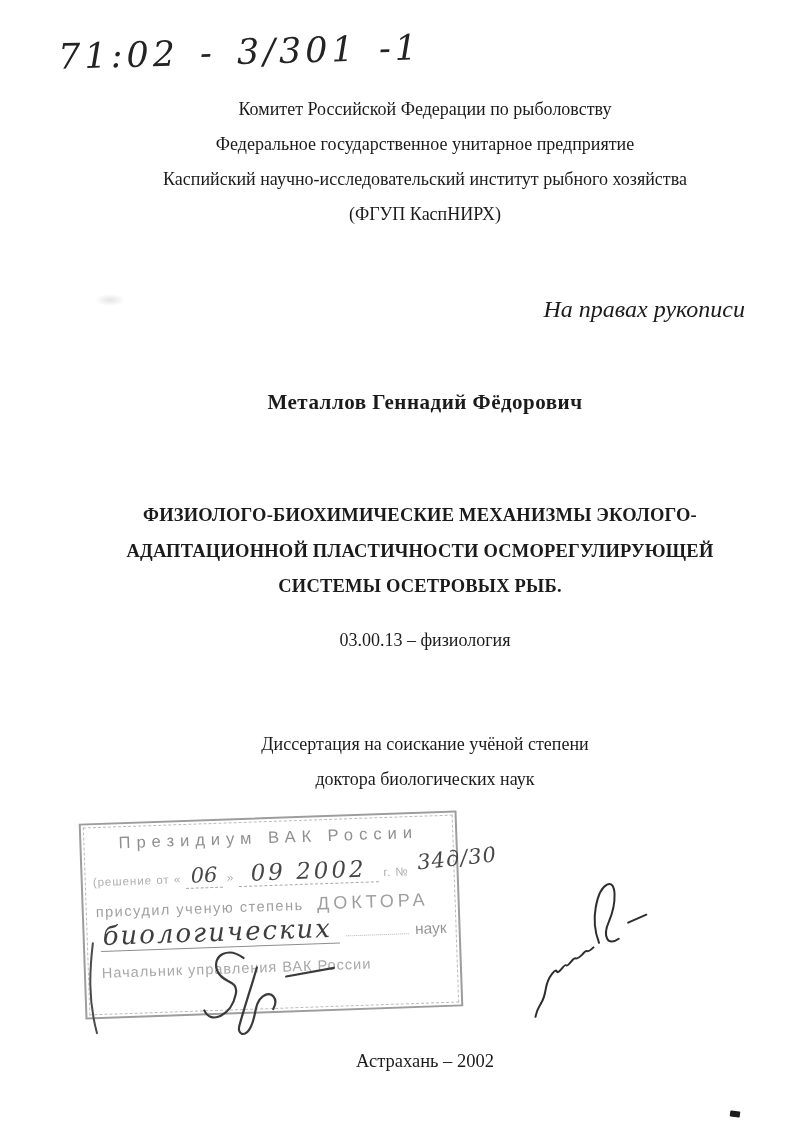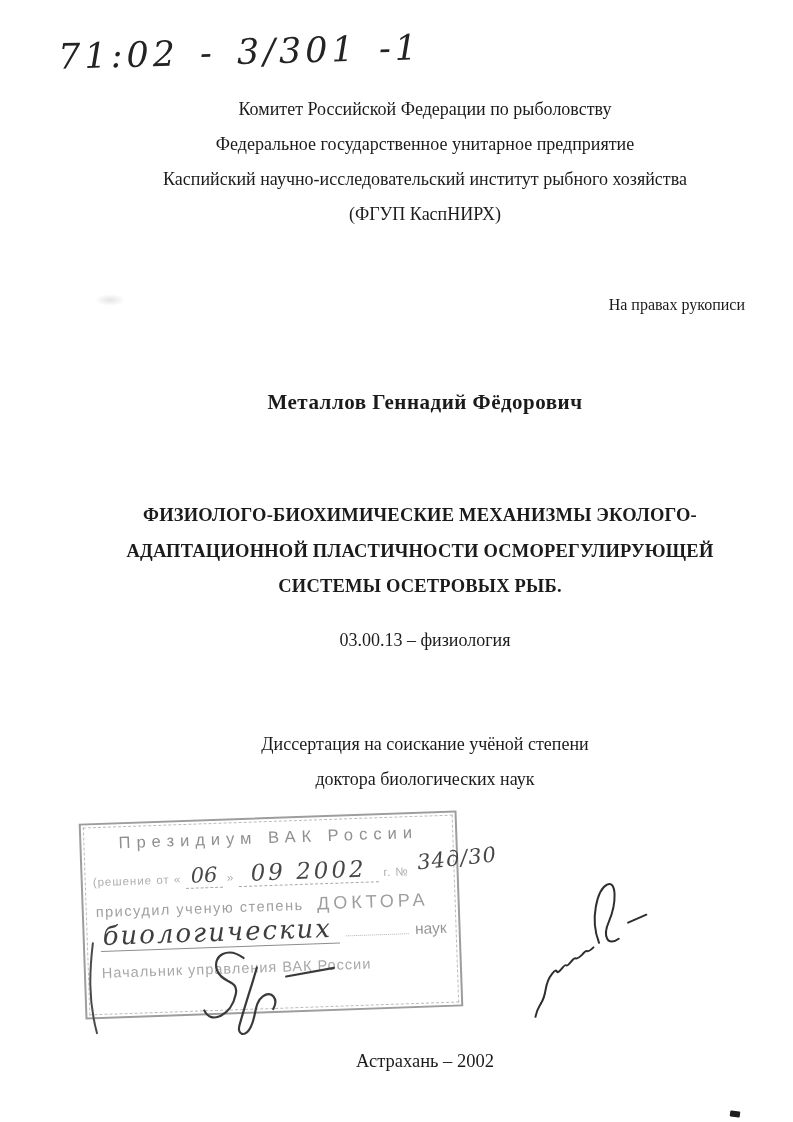--- a/index.html
+++ b/index.html
@@ -36,7 +36,8 @@
 
   .manuscript {
     top:296px; right:48px;
-    font-size:16px;
+    font-size:24px;
+    font-style:italic;
   }
 
   .author {

